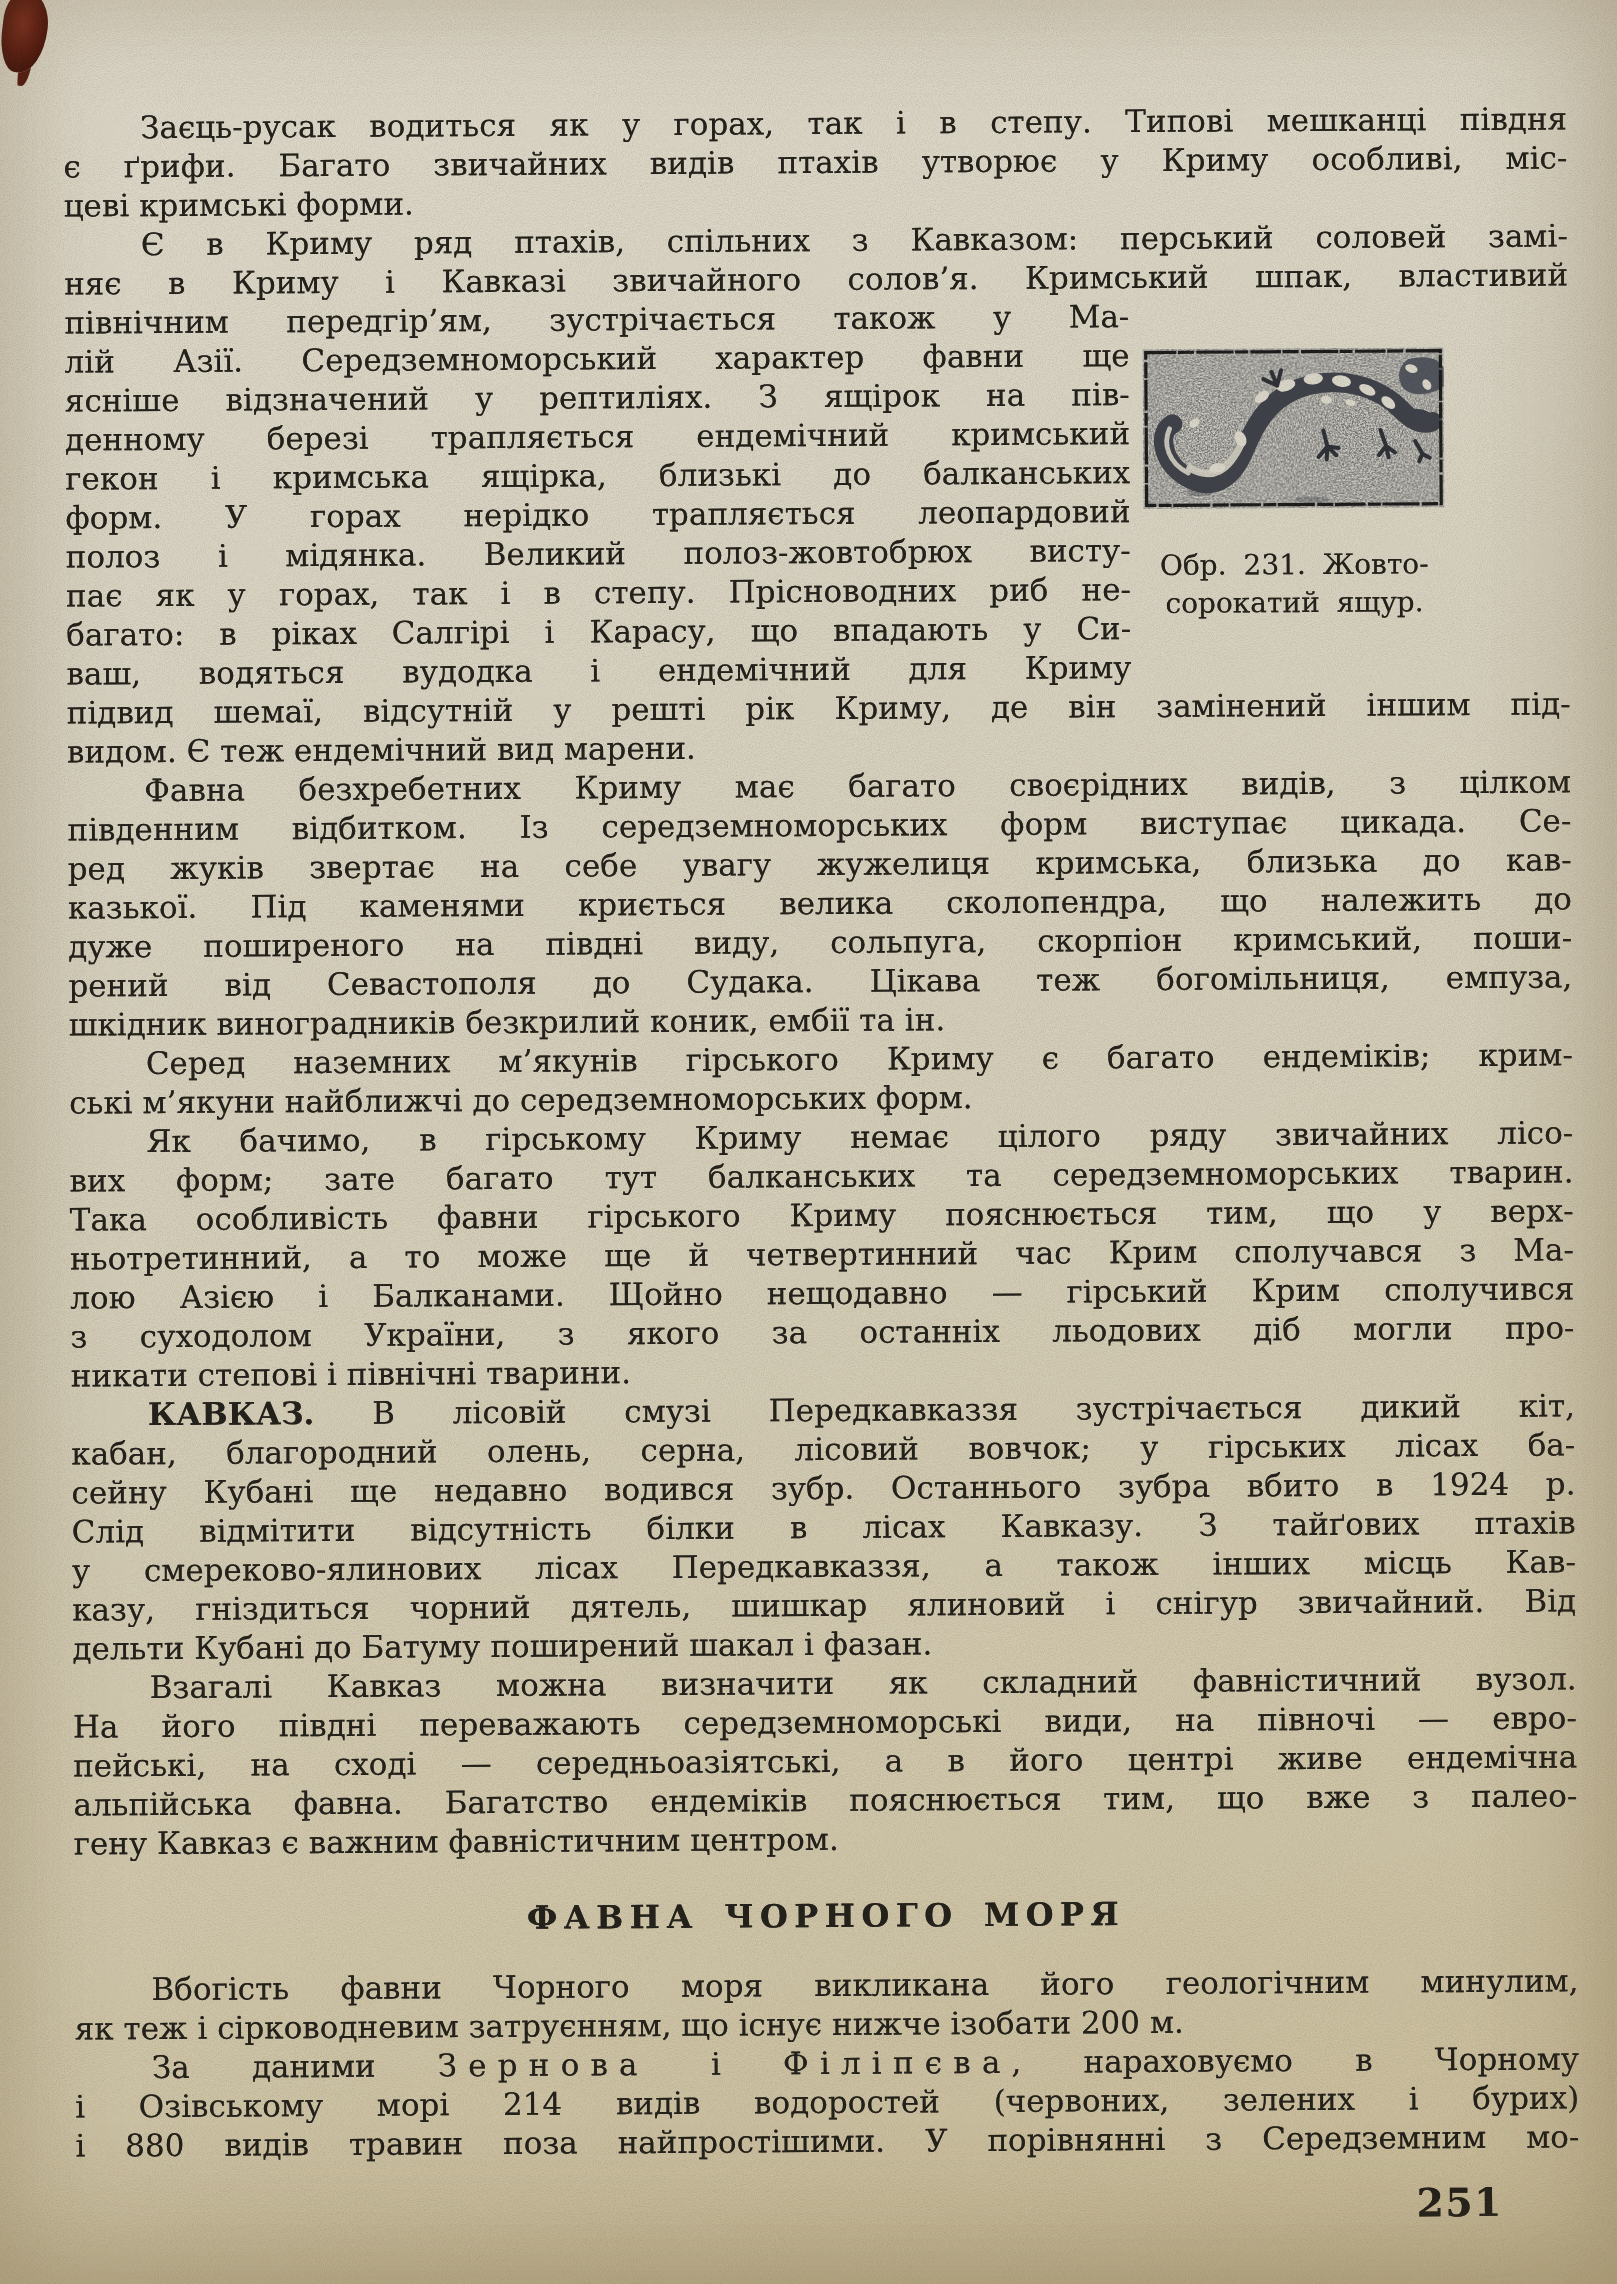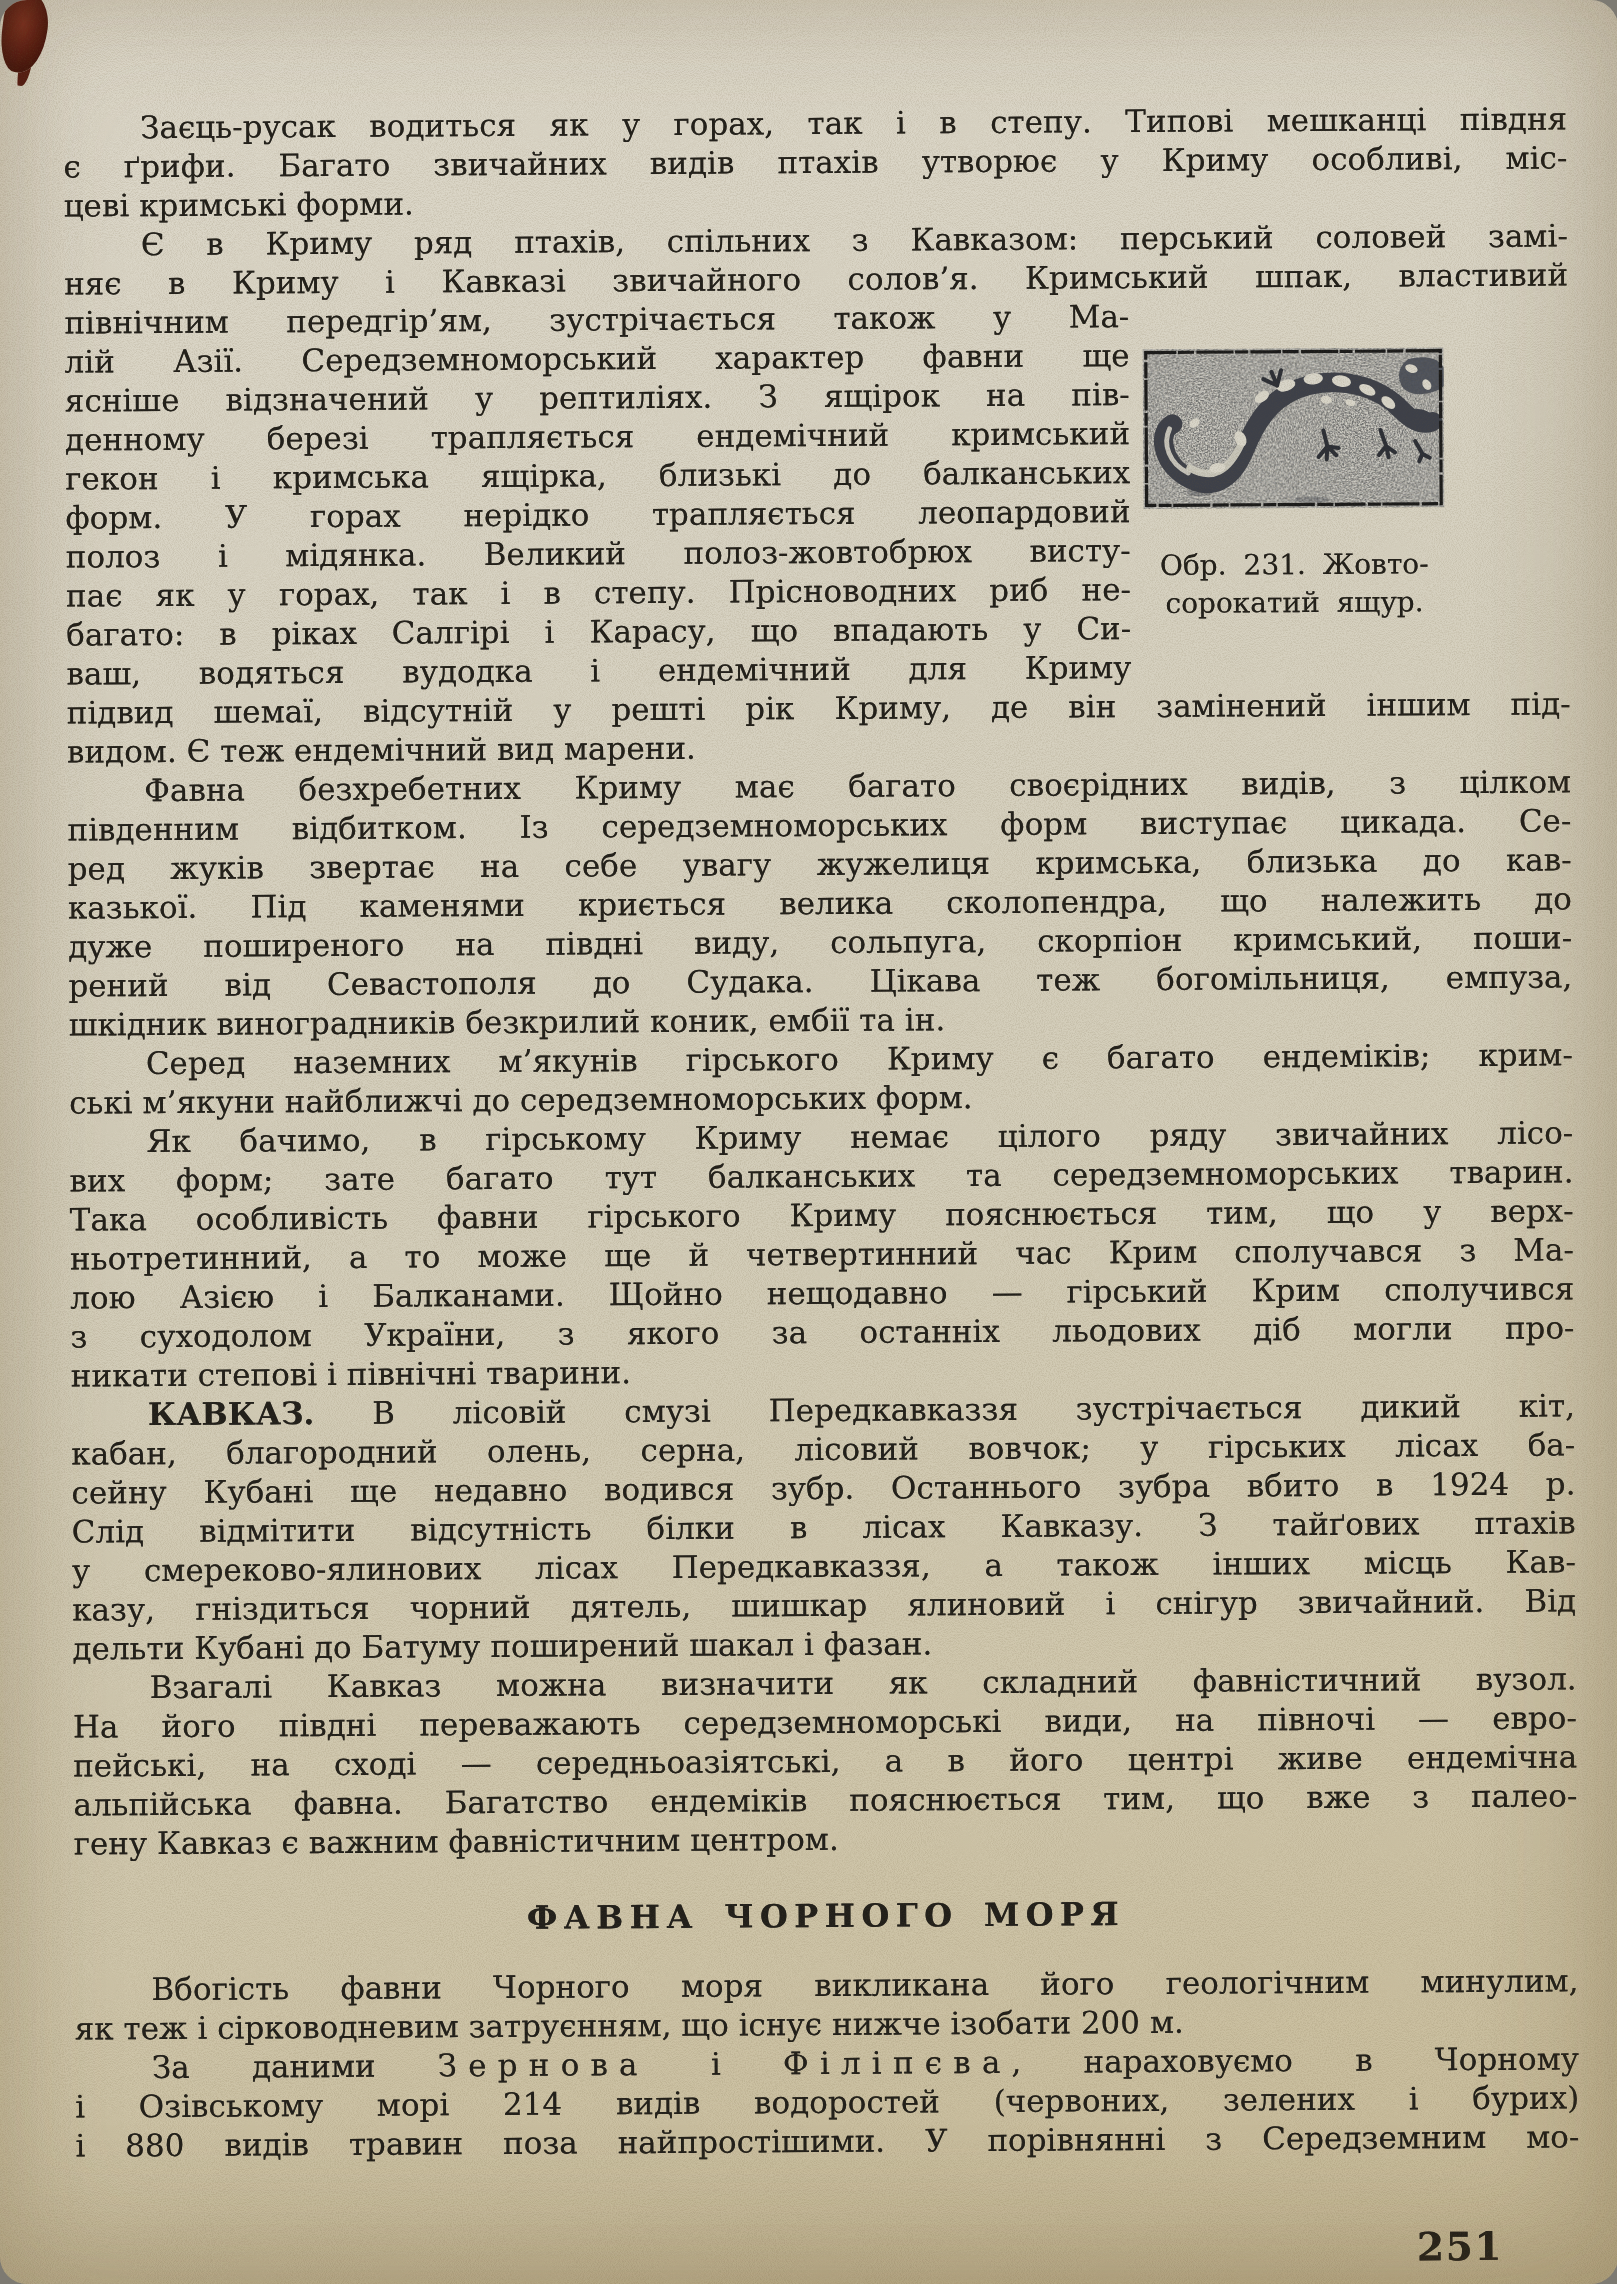--- a/index.html
+++ b/index.html
@@ -6,7 +6,7 @@
   .page{
     position:relative;width:1618px;height:2284px;overflow:hidden;
     background:linear-gradient(168deg,#ddd8ca 0%,#d7d2c2 28%,#d3cdb9 52%,#cfc6ab 75%,#c6b996 100%);
-    font-family:"DejaVu Serif","Liberation Serif",serif;color:#211f1a;border-radius:27px;
+    font-family:"DejaVu Serif","Liberation Serif",serif;color:#211f1a;
   }
   .page::after{
     content:"";position:absolute;inset:0;pointer-events:none;

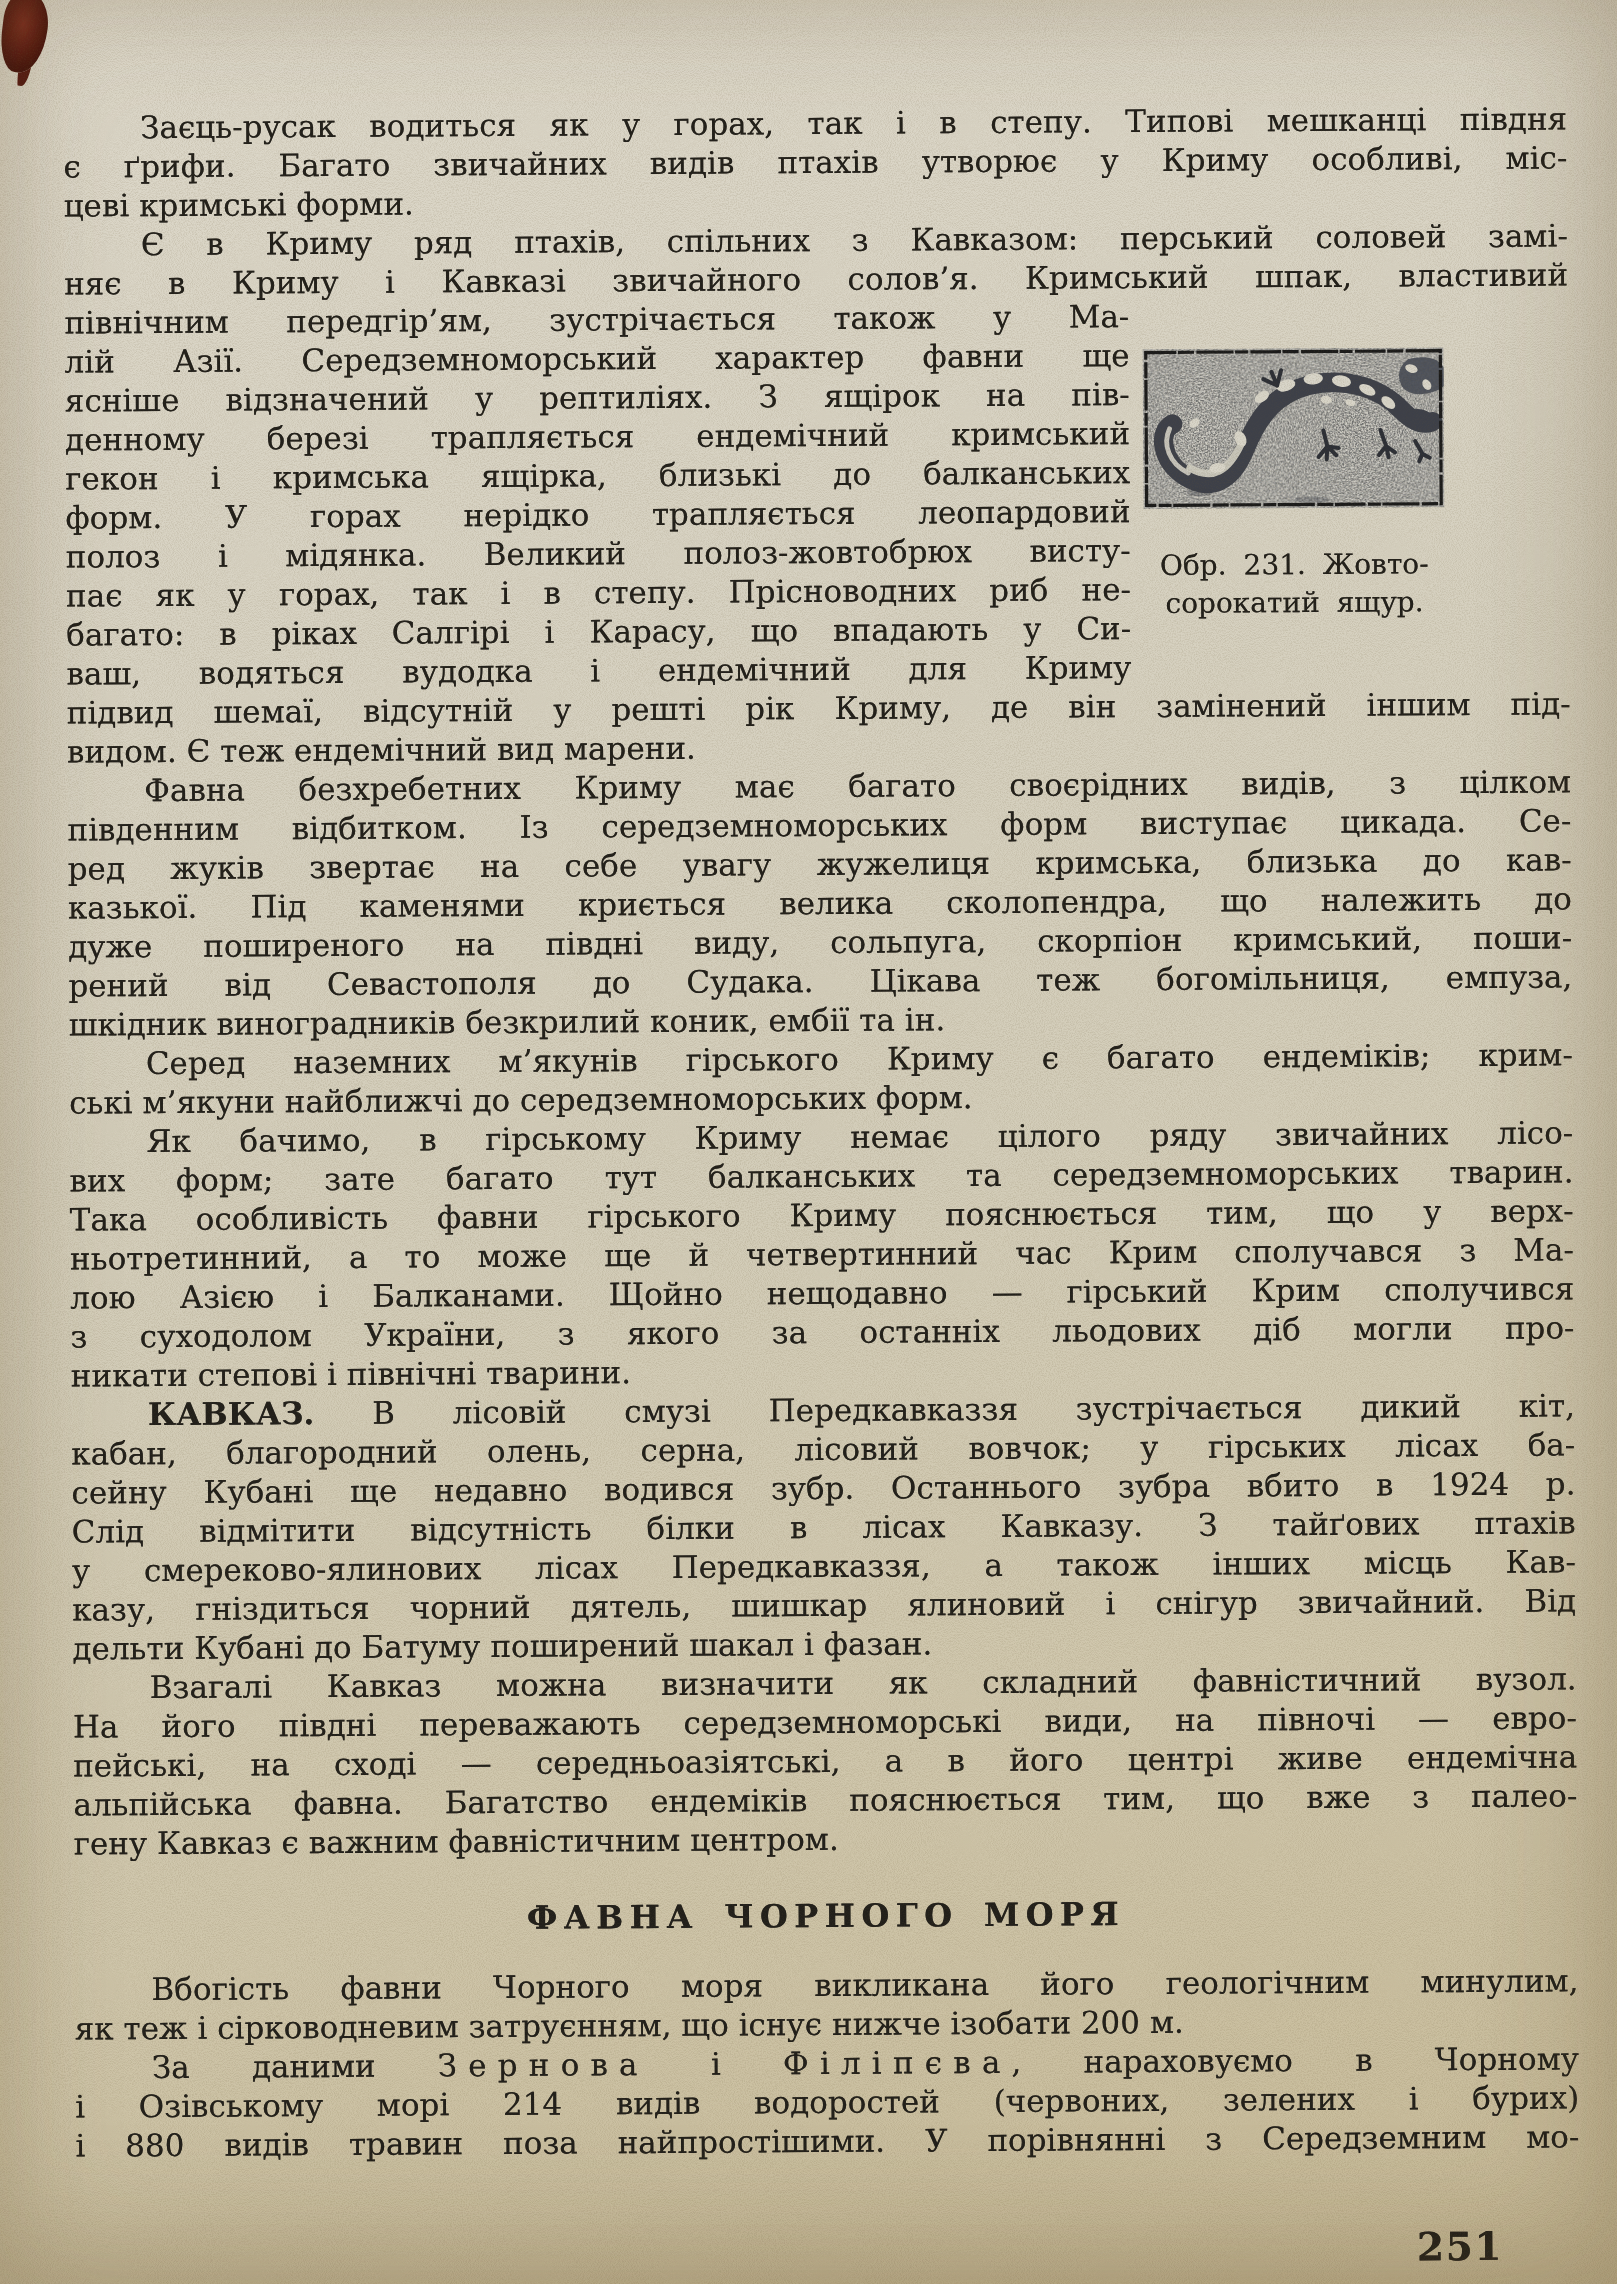--- a/index.html
+++ b/index.html
@@ -51,7 +51,6 @@
     position:absolute;right:77px;top:2079px;
     font-size:39px;font-weight:bold;letter-spacing:1.6px;
     text-shadow:0 0 0.6px rgba(33,31,26,.85);
-    margin-top:44px;
   }
 </style>
 </head>

